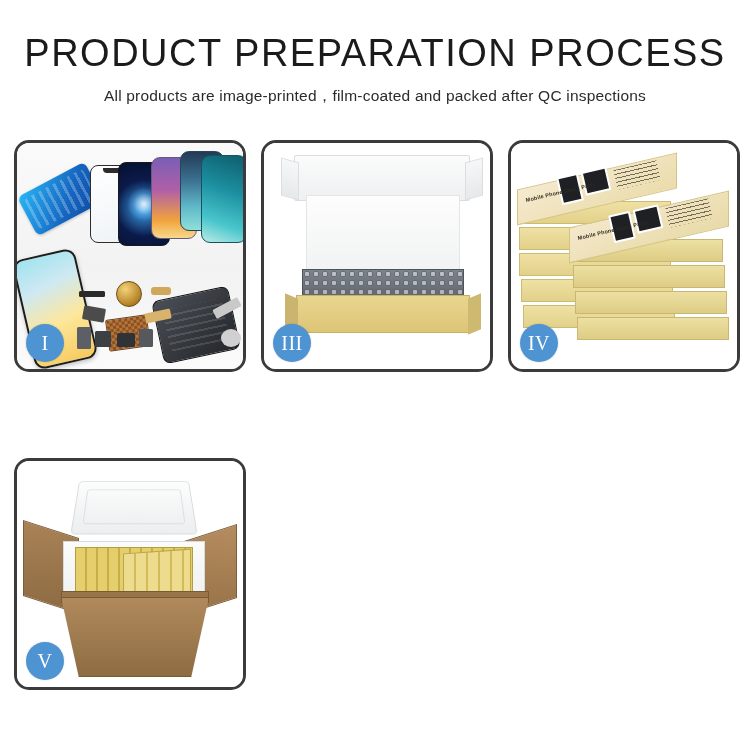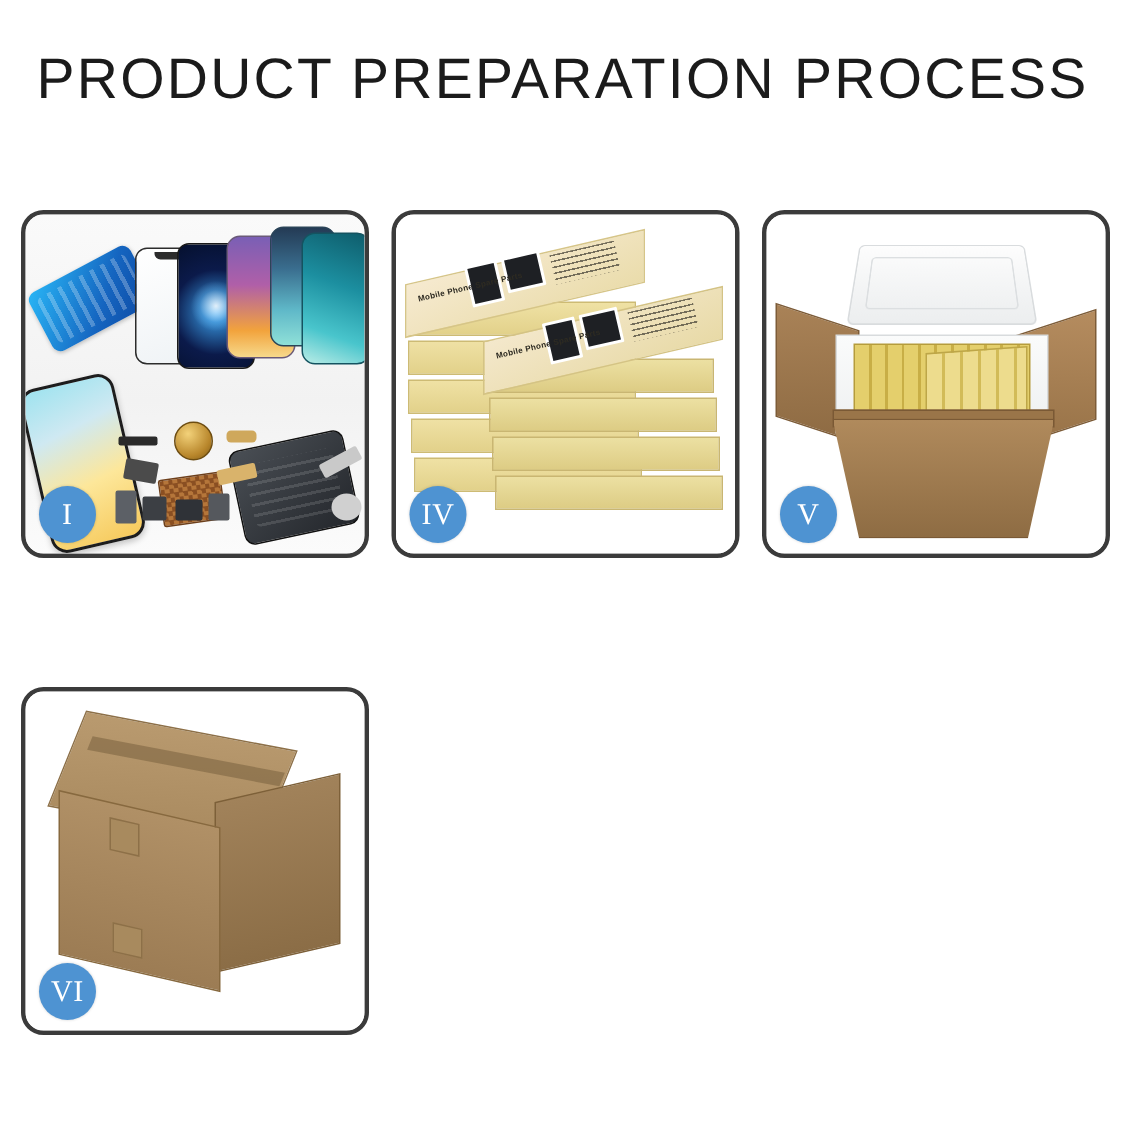--- a/index.html
+++ b/index.html
@@ -358,6 +358,7 @@
 
   <div class="header">
     <div class="title">PRODUCT PREPARATION PROCESS</div>
+    <div class="subtitle">All products are image-printed，film-coated and packed after QC inspections</div>
   </div>
 
   <div class="grid">

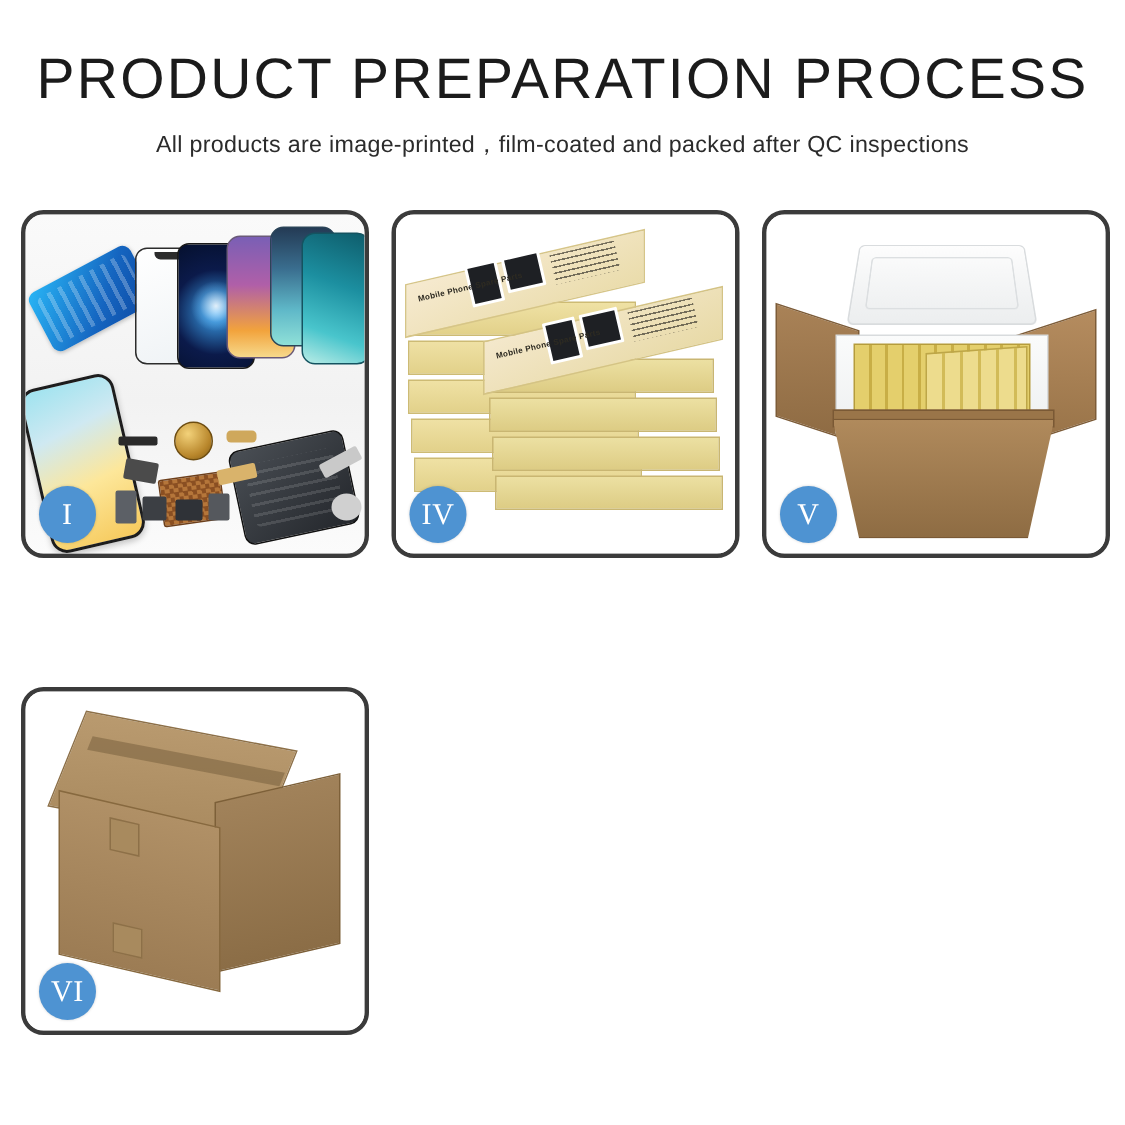--- a/index.html
+++ b/index.html
@@ -390,6 +390,15 @@
     </div>
 
 
+    <div class="panel">
+      <div class="scene p3">
+        <div class="lid"></div>
+        <div class="foam"></div>
+        <div class="bubtray"></div>
+        <div class="boxfront"></div>
+      </div>
+      <div class="badge">III</div>
+    </div>
 
     <div class="panel">
       <div class="scene p4">

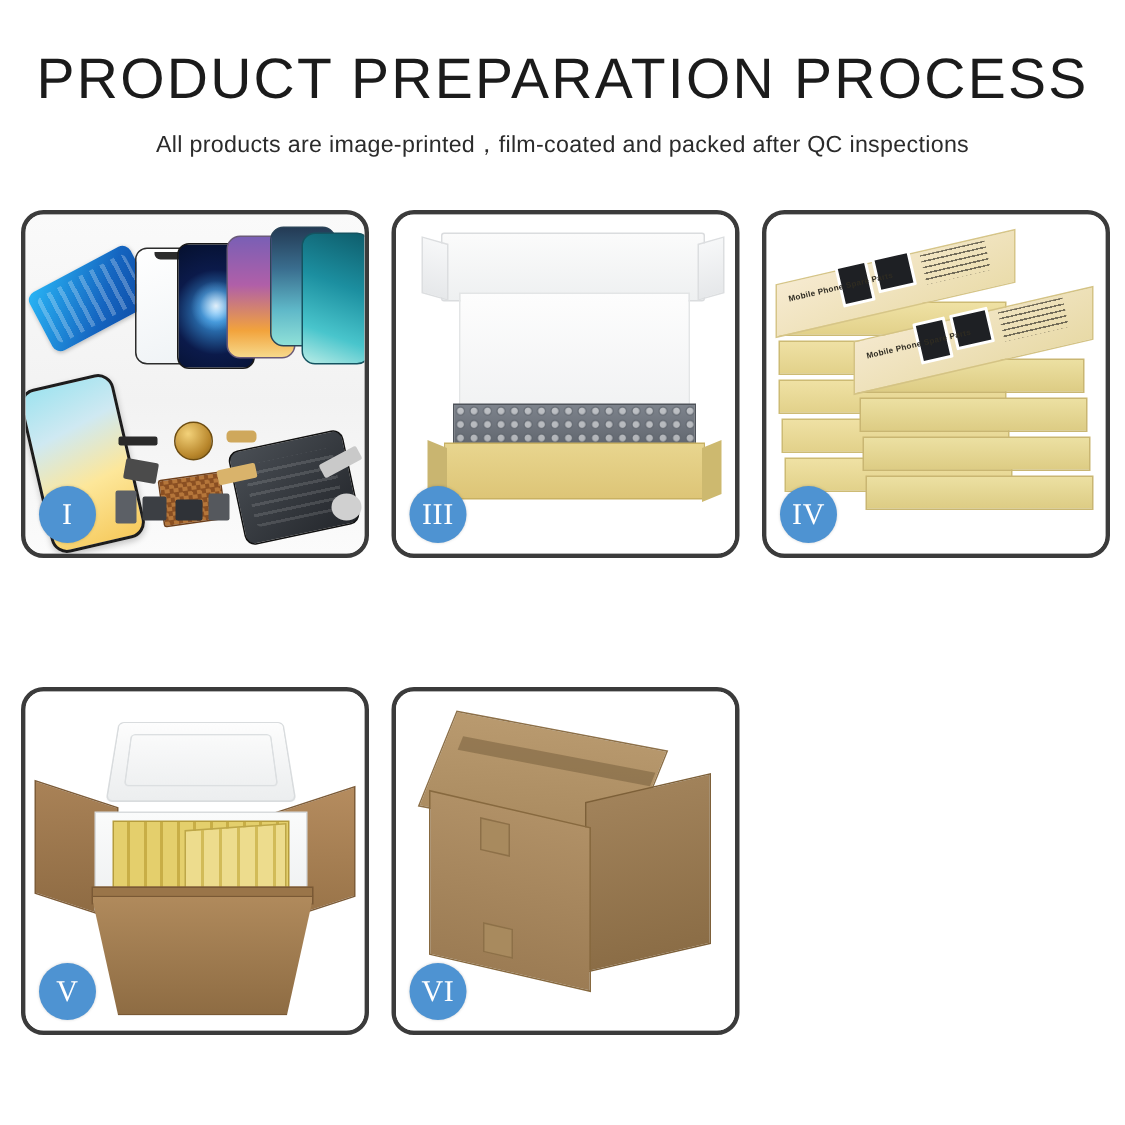--- a/index.html
+++ b/index.html
@@ -441,17 +441,6 @@
       <div class="badge">V</div>
     </div>
 
-    <div class="panel">
-      <div class="scene p6">
-        <div class="ctop"></div>
-        <div class="seam"></div>
-        <div class="cright"></div>
-        <div class="cleft"></div>
-        <div class="tapep tp1"></div>
-        <div class="tapep tp2"></div>
-      </div>
-      <div class="badge">VI</div>
-    </div>
 
   </div>
 </div>

